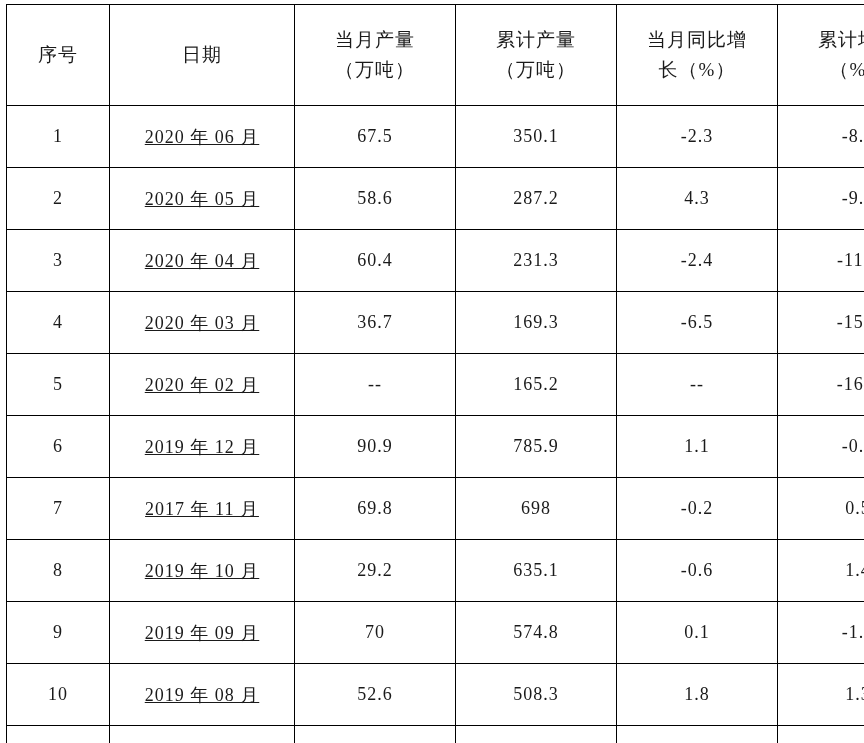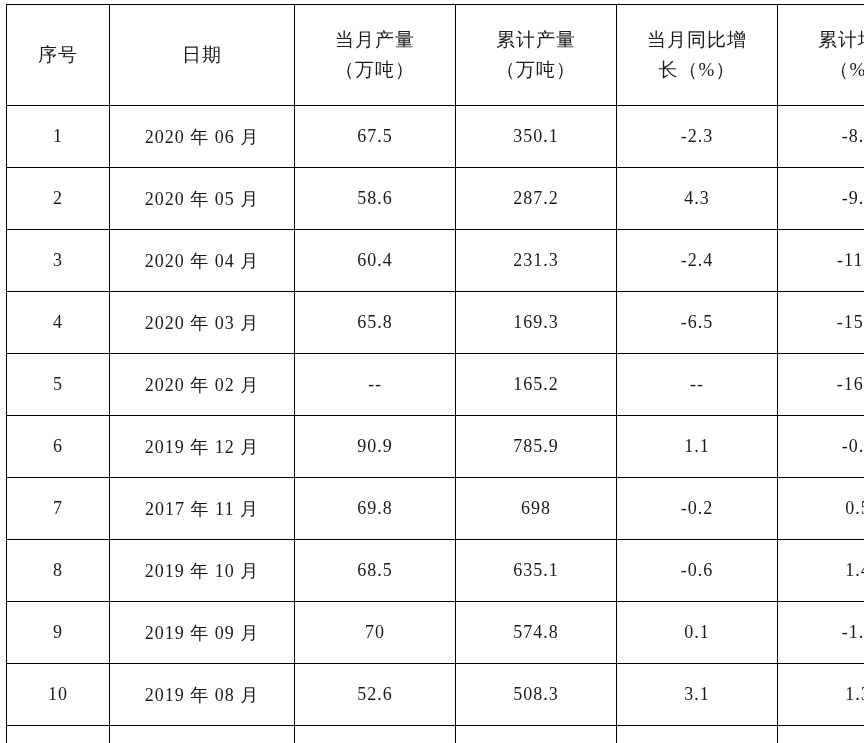--- a/index.html
+++ b/index.html
@@ -50,7 +50,7 @@
     padding: 2px 4px;
   }
   td.col-idx { width: 94px; }
-  td.col-date { width: 176px; letter-spacing: 1.5px; }
+  td.col-date { width: 176px; letter-spacing: 1.5px; text-decoration: underline; }
   td.col-num { width: 152px; letter-spacing: 1.5px; }
   th.col-idx { width: 94px; }
   th.col-date { width: 176px; }

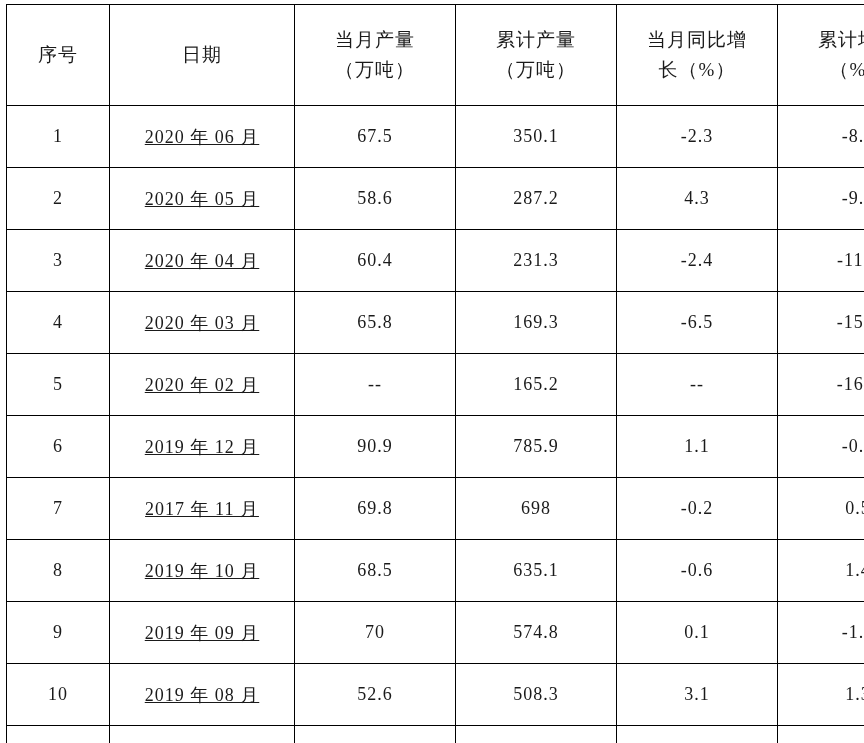--- a/index.html
+++ b/index.html
@@ -118,7 +118,7 @@
       <tr>
         <td class="col-idx">4</td>
         <td class="col-date">2020 年 03 月</td>
-        <td class="col-num num">65.8</td>
+        <td class="col-num num">36.7</td>
         <td class="col-num num">169.3</td>
         <td class="col-num num">-6.5</td>
         <td class="col-num num">-15.9</td>

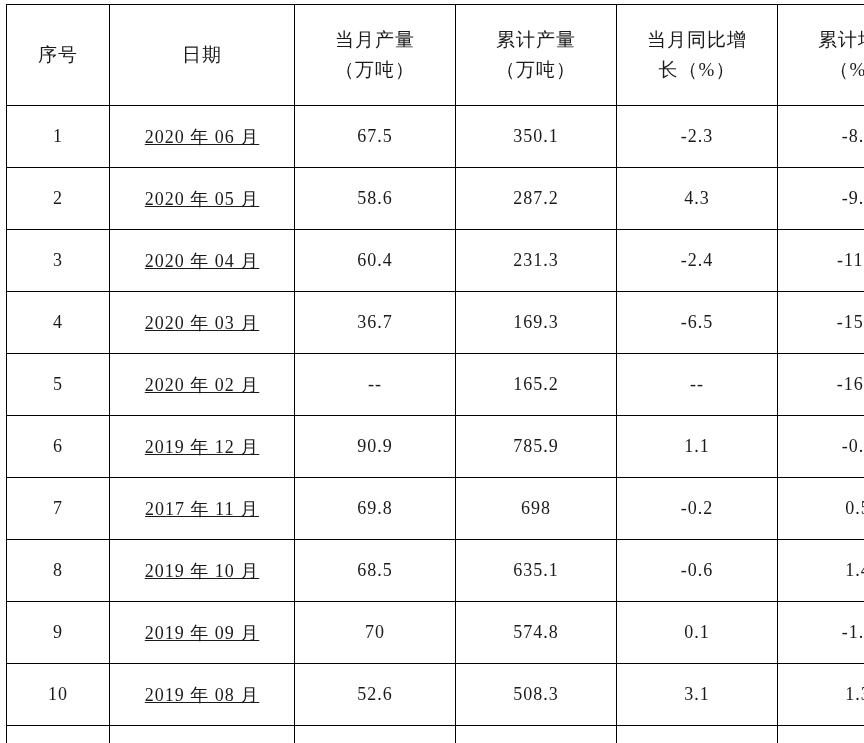--- a/index.html
+++ b/index.html
@@ -150,7 +150,7 @@
       <tr>
         <td class="col-idx">8</td>
         <td class="col-date">2019 年 10 月</td>
-        <td class="col-num num">68.5</td>
+        <td class="col-num num">29.2</td>
         <td class="col-num num">635.1</td>
         <td class="col-num num">-0.6</td>
         <td class="col-num num">1.4</td>

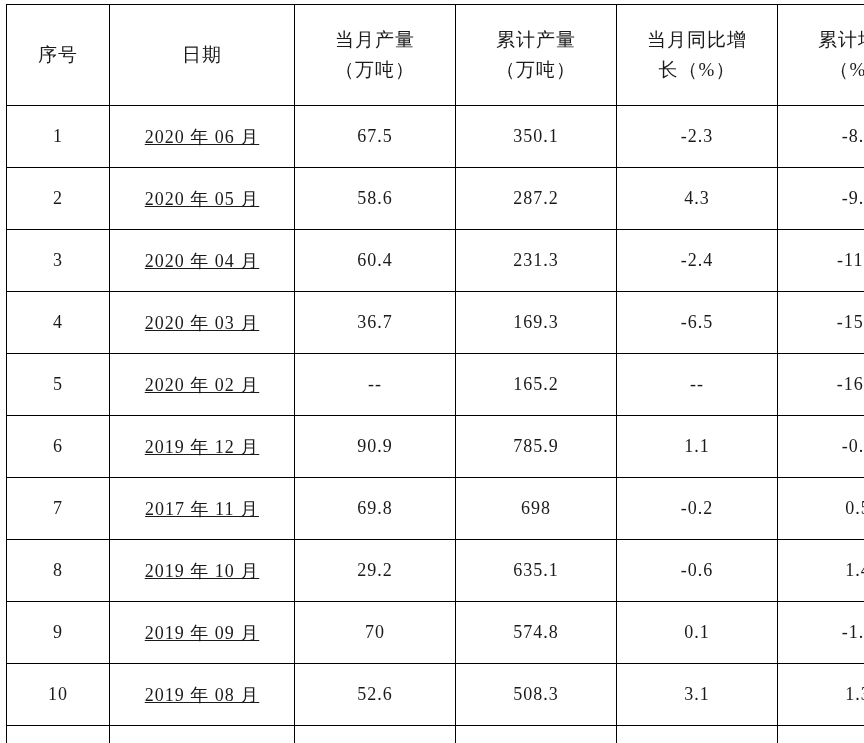--- a/index.html
+++ b/index.html
@@ -168,7 +168,7 @@
         <td class="col-date">2019 年 08 月</td>
         <td class="col-num num">52.6</td>
         <td class="col-num num">508.3</td>
-        <td class="col-num num">3.1</td>
+        <td class="col-num num">1.8</td>
         <td class="col-num num">1.3</td>
       </tr>
       <tr>

